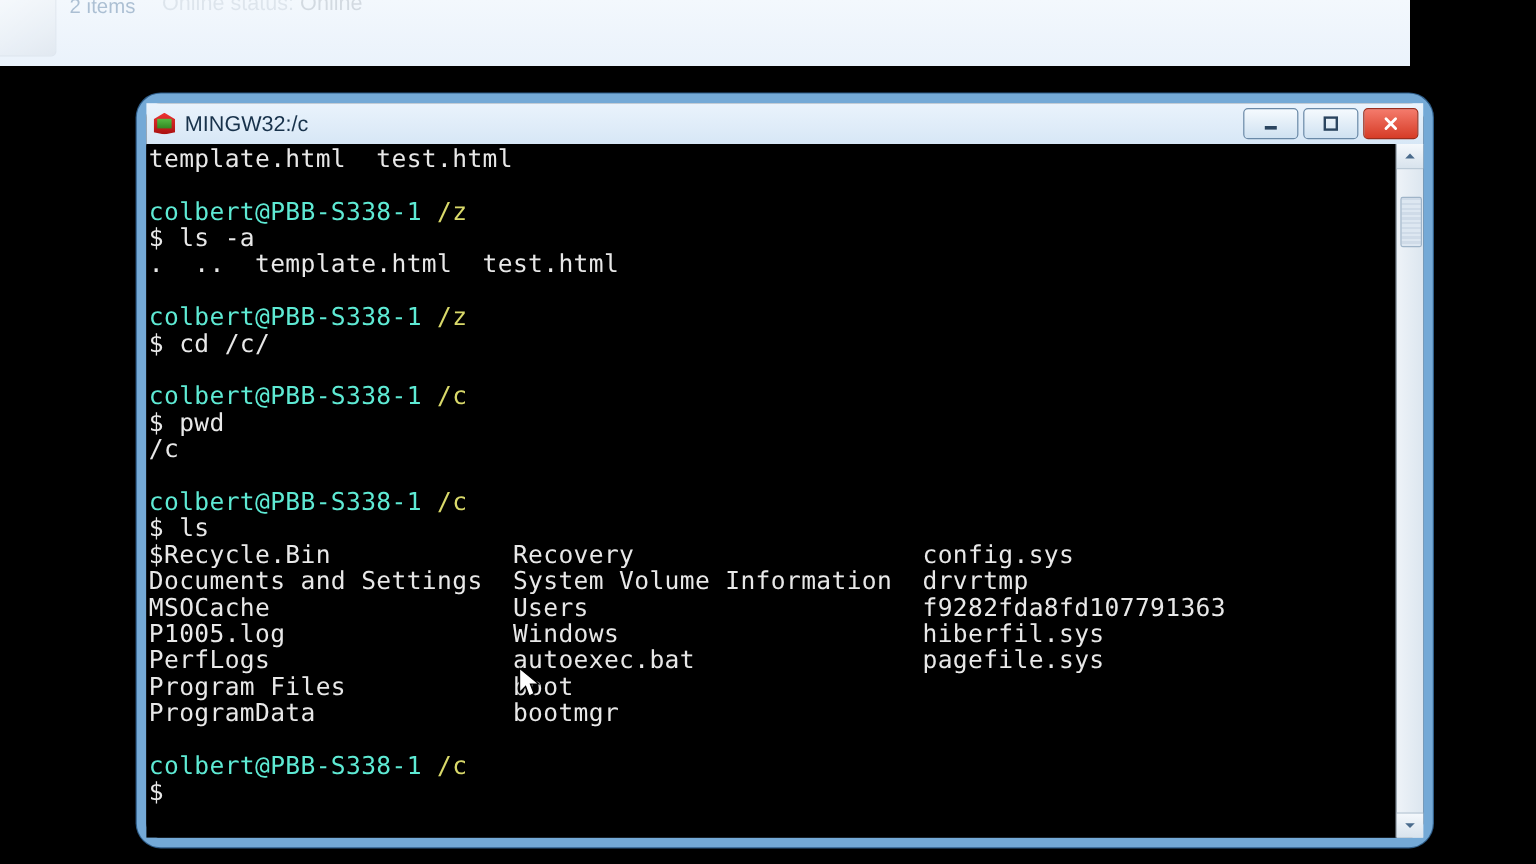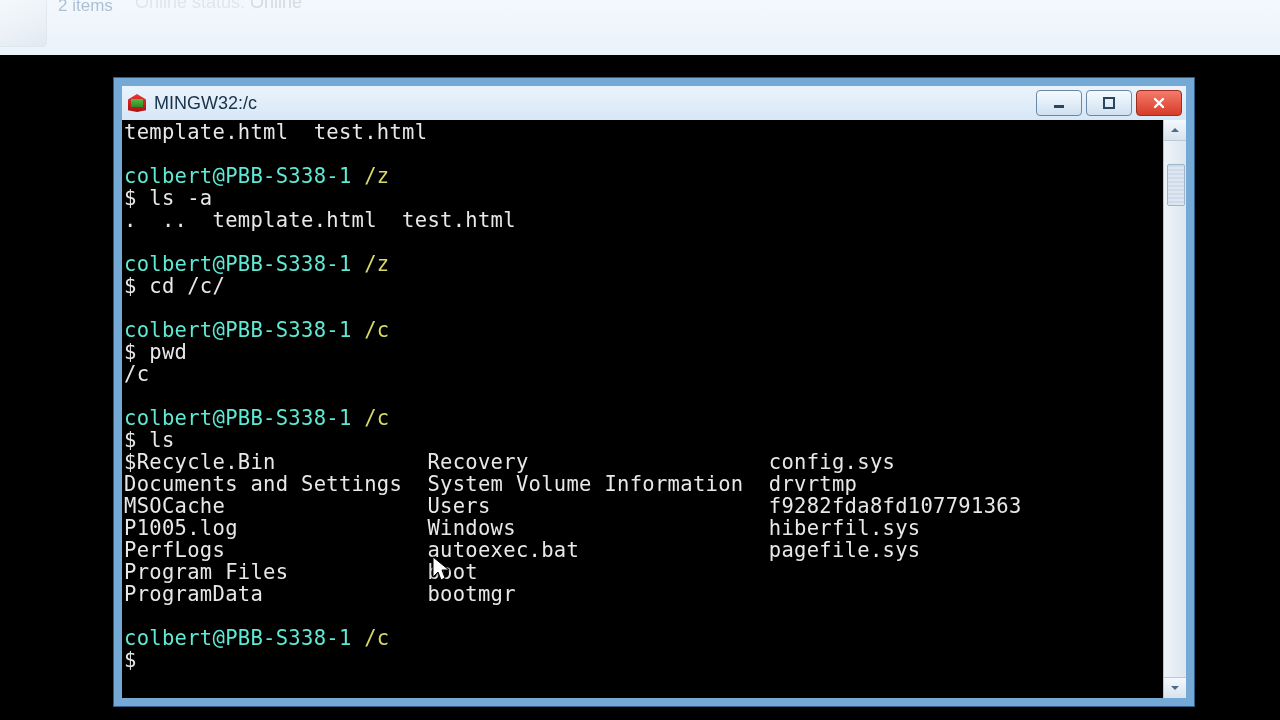--- a/index.html
+++ b/index.html
@@ -4,7 +4,7 @@
 <style>
   html,body{margin:0;padding:0;width:1280px;height:720px;overflow:hidden;font-family:"Segoe UI",Tahoma,sans-serif;background:#000}
   
-  .explorer-strip{position:absolute;left:0;top:0;width:1280px;height:55px;
+  .explorer-strip{position:absolute;left:0;top:0;width:1175px;height:55px;
     background:linear-gradient(#f3f8fd,#eaf2fb);border-bottom:1px solid #b9c9da;}
   .explorer-strip .count{position:absolute;left:58px;top:-4px;font-size:17px;color:#2c5a88;font-weight:500;opacity:.35}
   .explorer-strip .row{position:absolute;left:135px;font-size:18px;color:#506a84}

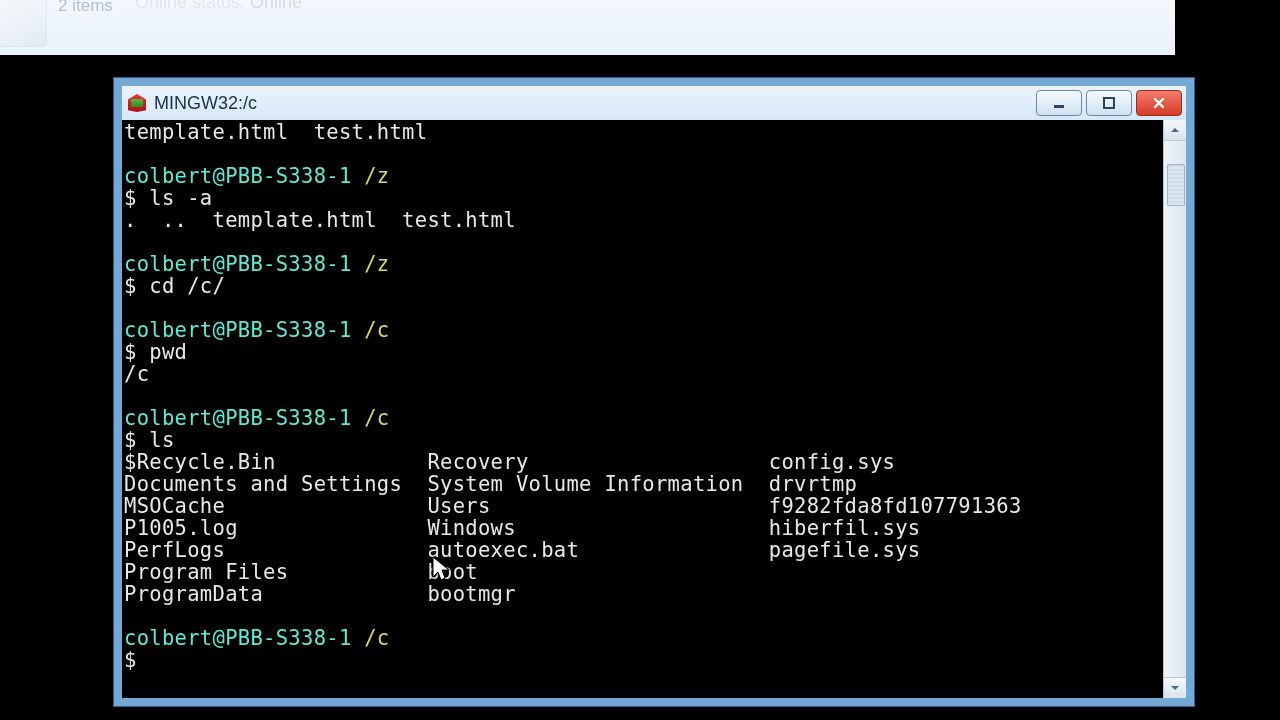--- a/index.html
+++ b/index.html
@@ -19,7 +19,7 @@
   .letterbox{position:absolute;left:0;top:55px;width:1280px;height:665px;background:#000}
   
   .win{position:absolute;left:114px;top:78px;width:1064px;height:612px;
-    background:#000;border:8px solid #74a9d6;border-radius:0;box-shadow:0 0 0 1px #2f5d88}
+    background:#000;border:8px solid #74a9d6;border-radius:20px;box-shadow:0 0 0 1px #2f5d88}
   .titlebar{position:absolute;left:0;top:0;right:0;height:34px;
     background:linear-gradient(#eaf3fc,#d7e7f6);display:flex;align-items:center;
     border-bottom:1px solid #9fb9d2}

